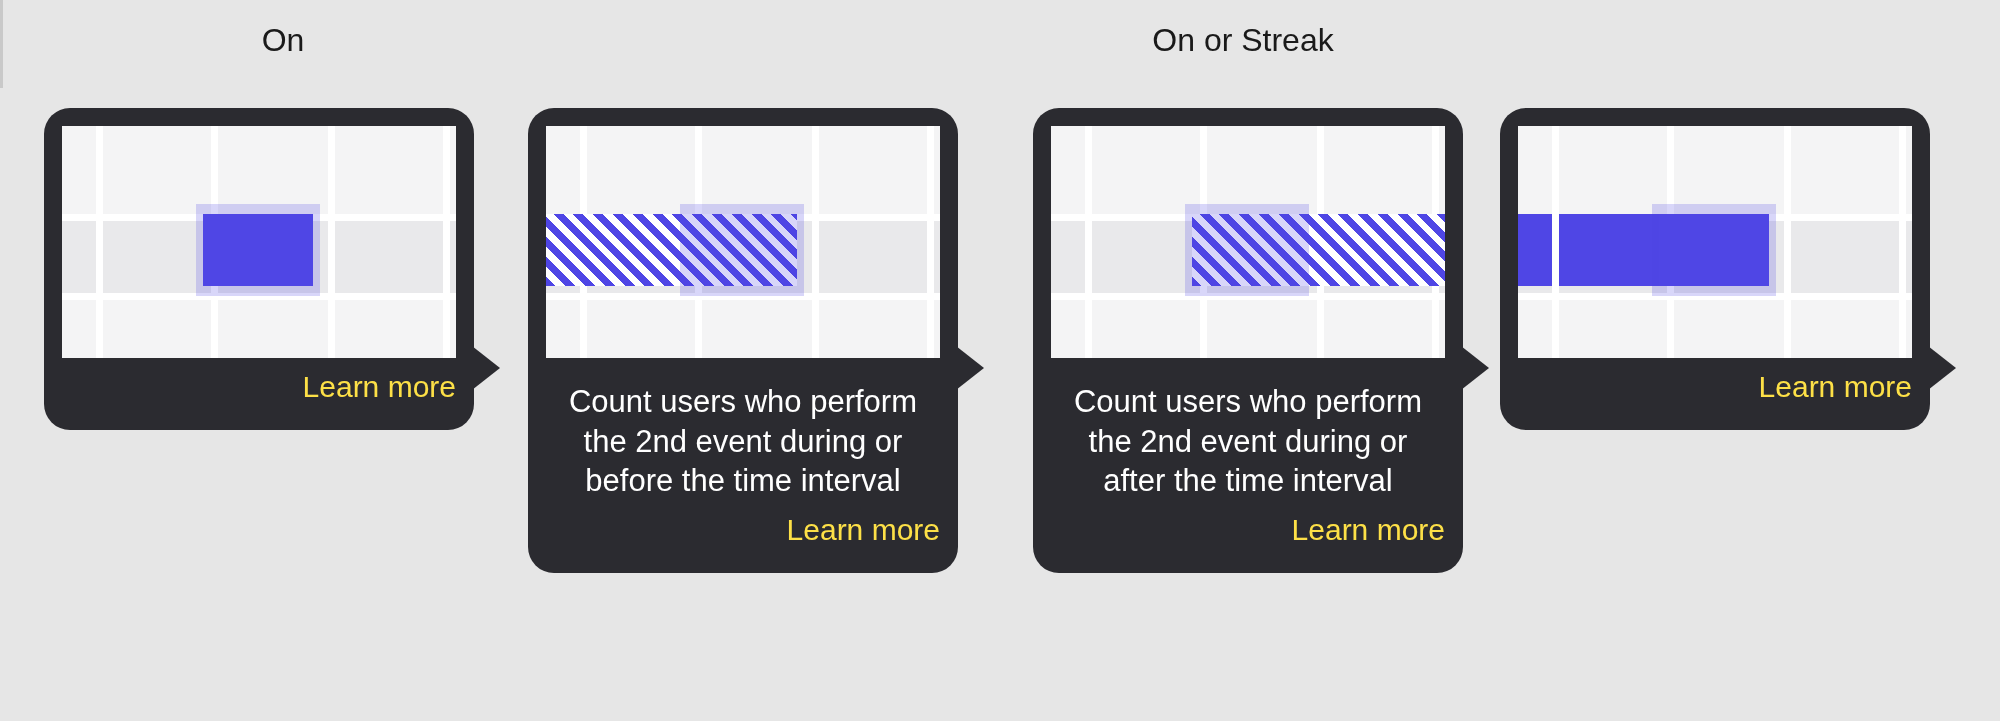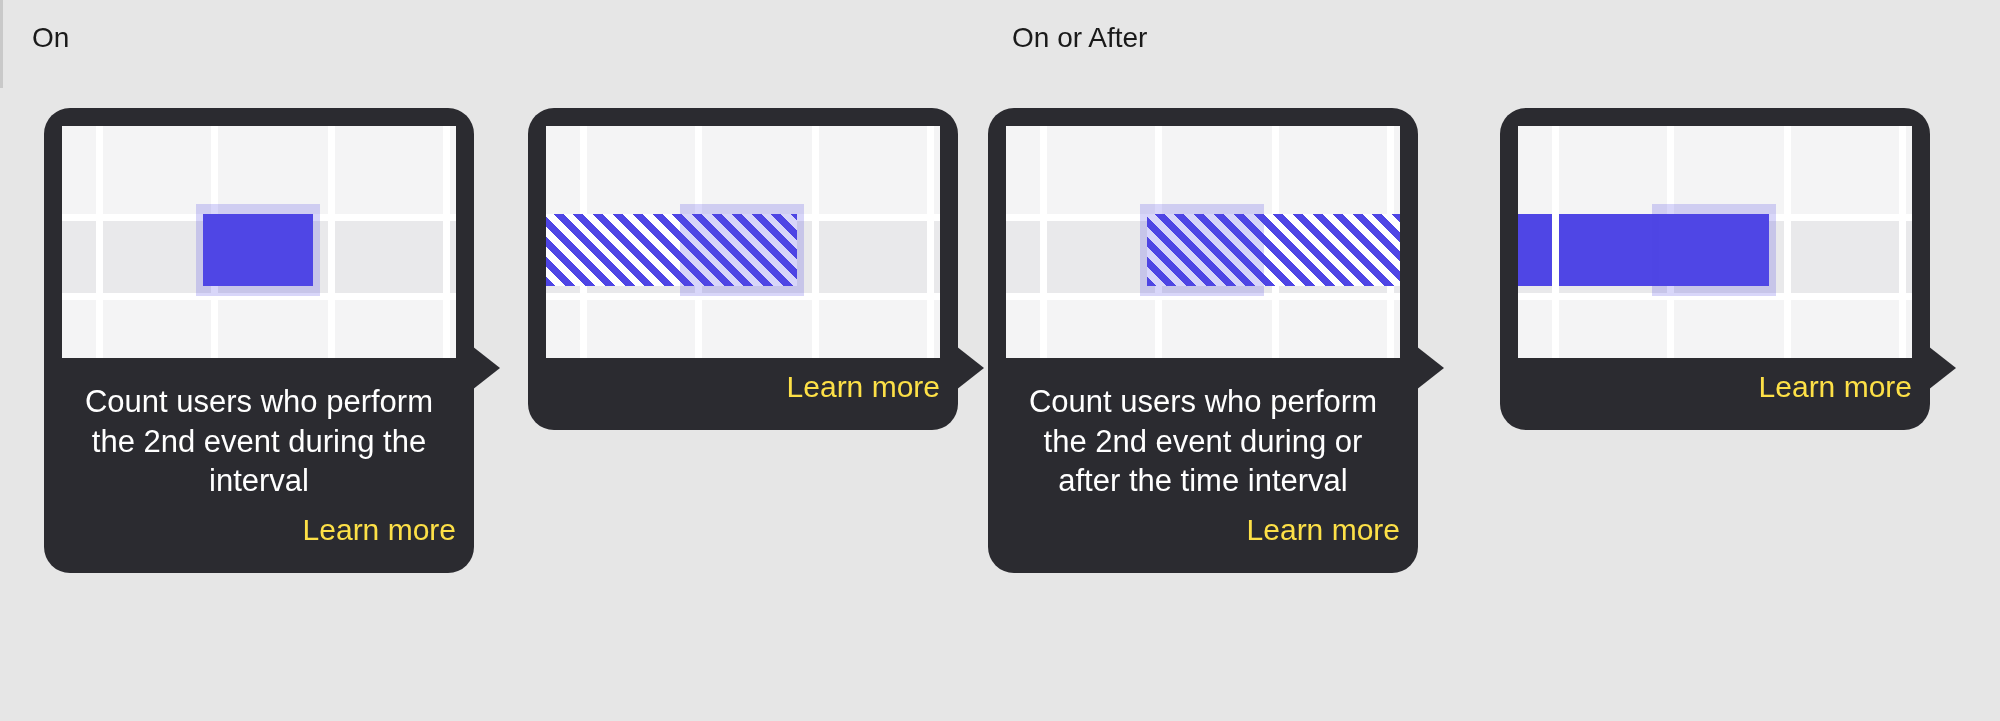--- a/index.html
+++ b/index.html
@@ -29,12 +29,11 @@
   .header-label {
     position: absolute;
     top: 22px;
-    font-size: 28px;
+    font-size: 32px;
     color: #1a1a1a;
-    text-align: left;
+    text-align: center;
     font-weight: 400;
     white-space: nowrap;
-    padding-left: 29px;
   }
 
   

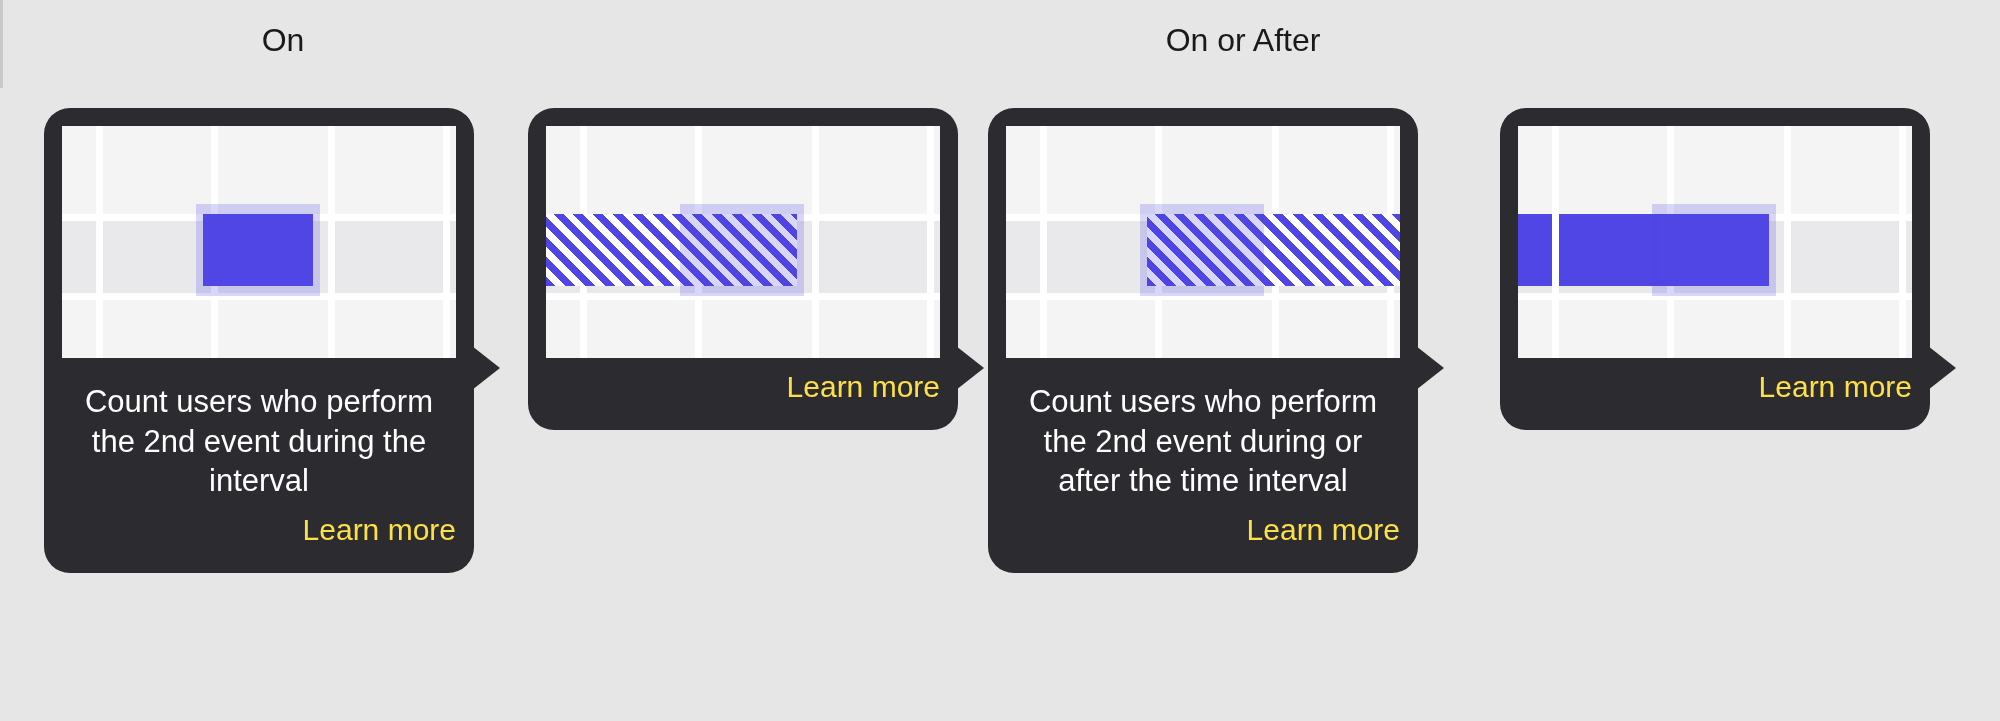--- a/index.html
+++ b/index.html
@@ -148,7 +148,7 @@
 
 <div class="header-strip">
   <div class="header-label" style="left:0px;   width:560px;">On</div>
-  <div class="header-label" style="left:980px; width:520px;">On or After</div>
+  <div class="header-label" style="left:980px; width:520px;">On or Streak</div>
 </div>
 
 <div class="cards">

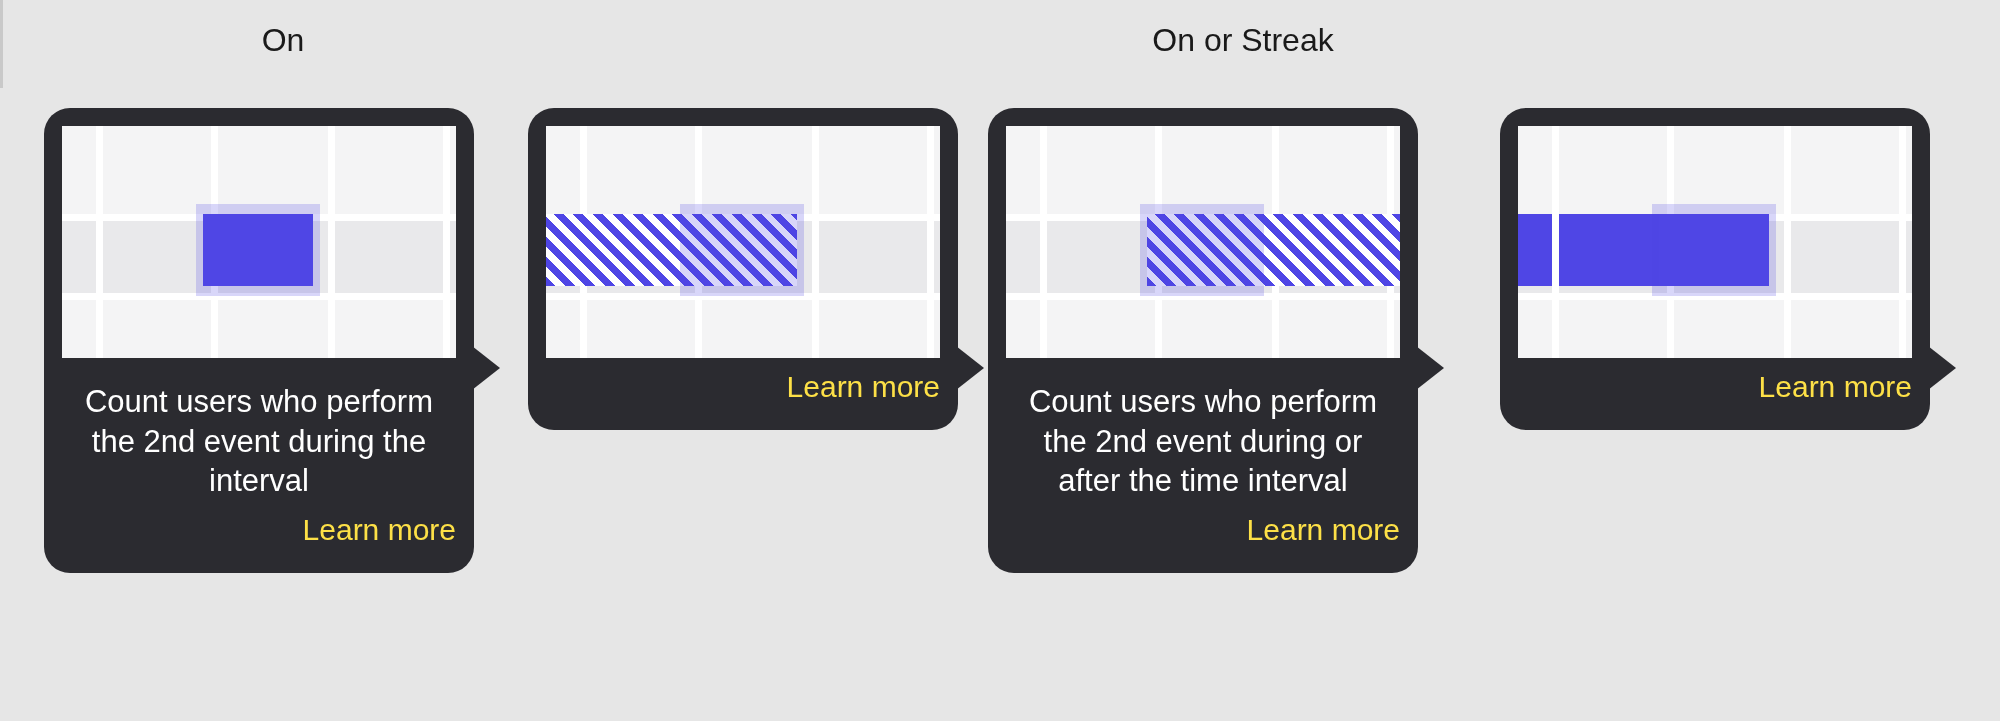--- a/index.html
+++ b/index.html
@@ -179,7 +179,6 @@
           <div class="mark solid" style="left:141px; width:110px;"></div>
         </div>
       </div>
-      <div class="card-desc">Count users who perform the 2nd event during the interval</div>
       <div class="learn-more">Learn more</div>
     </div>
   </div>

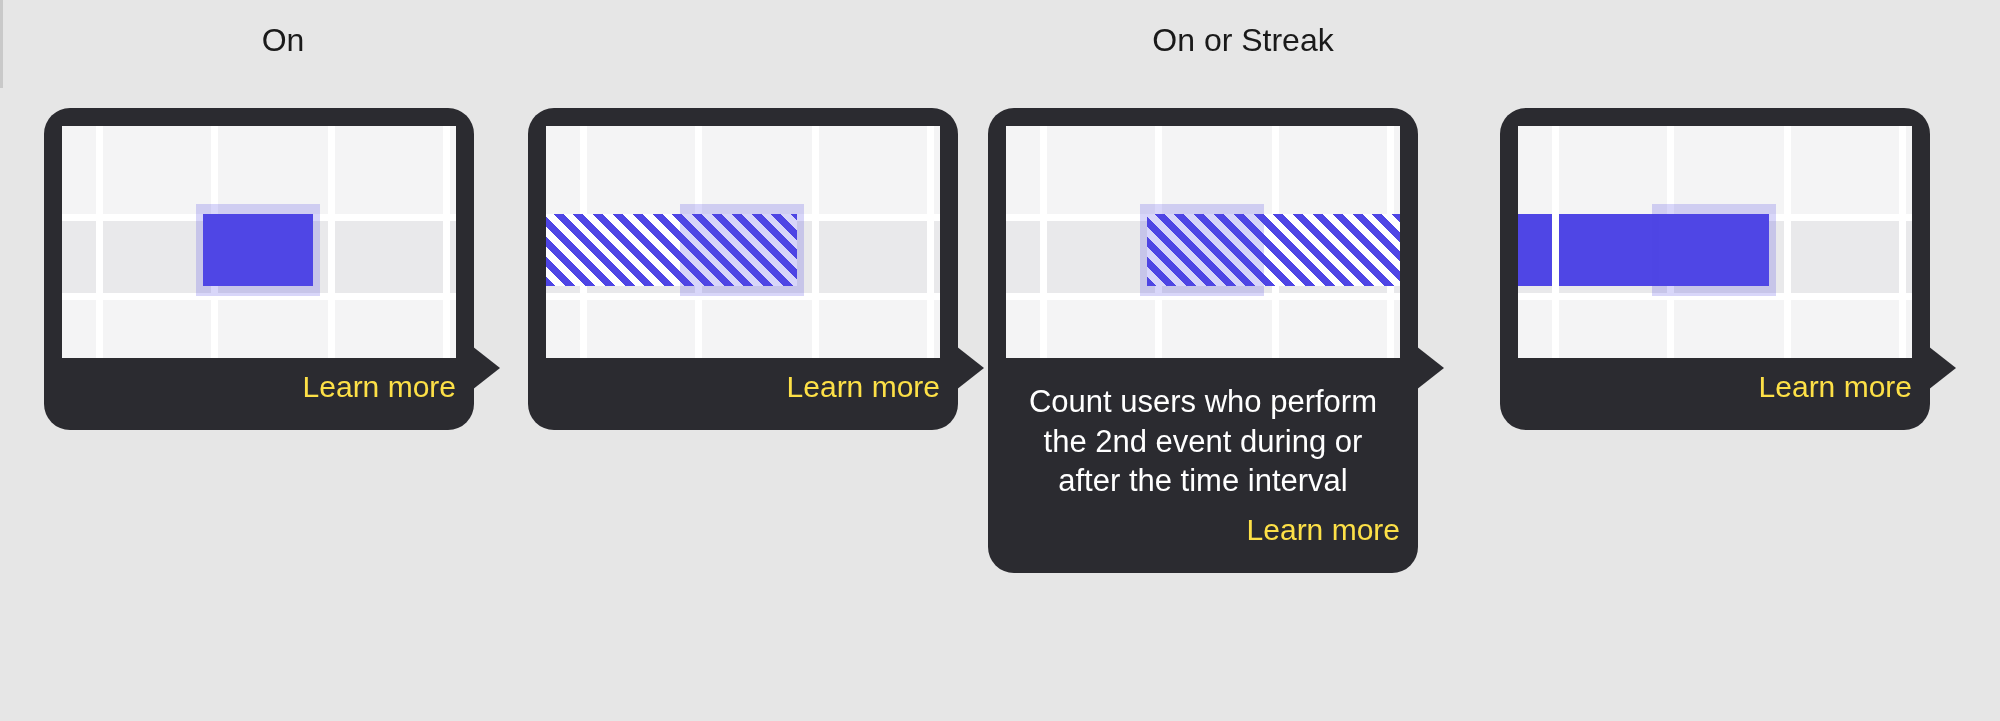--- a/index.html
+++ b/index.html
@@ -209,6 +209,7 @@
           <div class="halo" style="left:134px; width:124px;"></div>
         </div>
       </div>
+      <div class="card-desc">Count users who perform the 2nd event during or before the time interval</div>
       <div class="learn-more">Learn more</div>
     </div>
   </div>

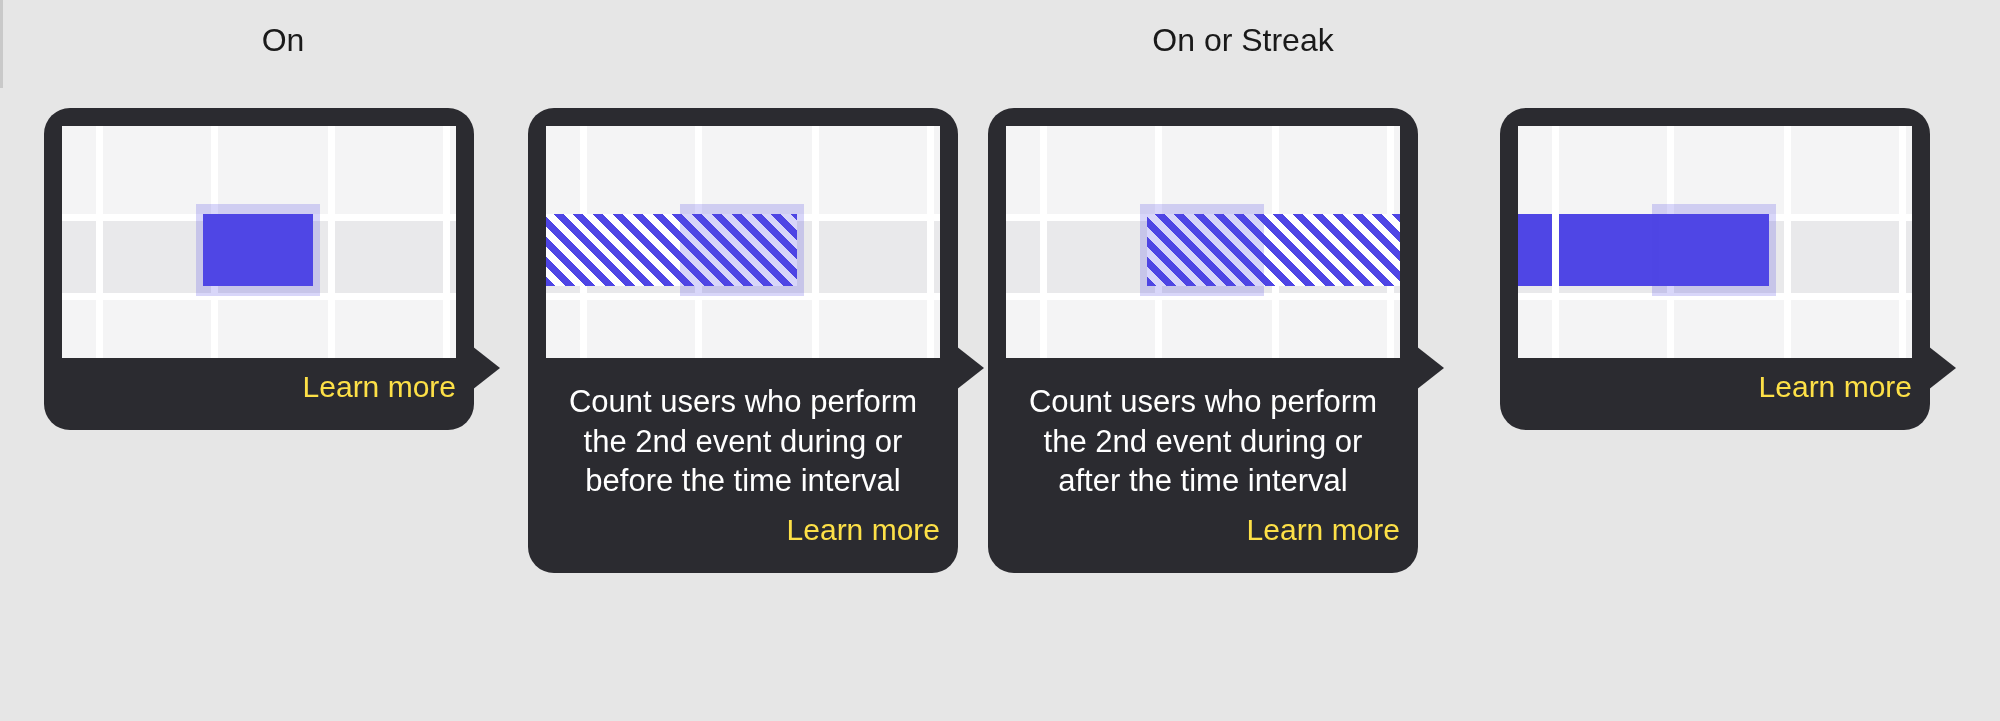--- a/index.html
+++ b/index.html
@@ -214,7 +214,7 @@
     </div>
   </div>
 
-  <div class="card-wrap" style="left:988px; top:108px;">
+  <div class="card-wrap" style="left:1033px; top:108px;">
     <div class="card">
       <div class="card-tail"></div>
       <div class="diagram">

